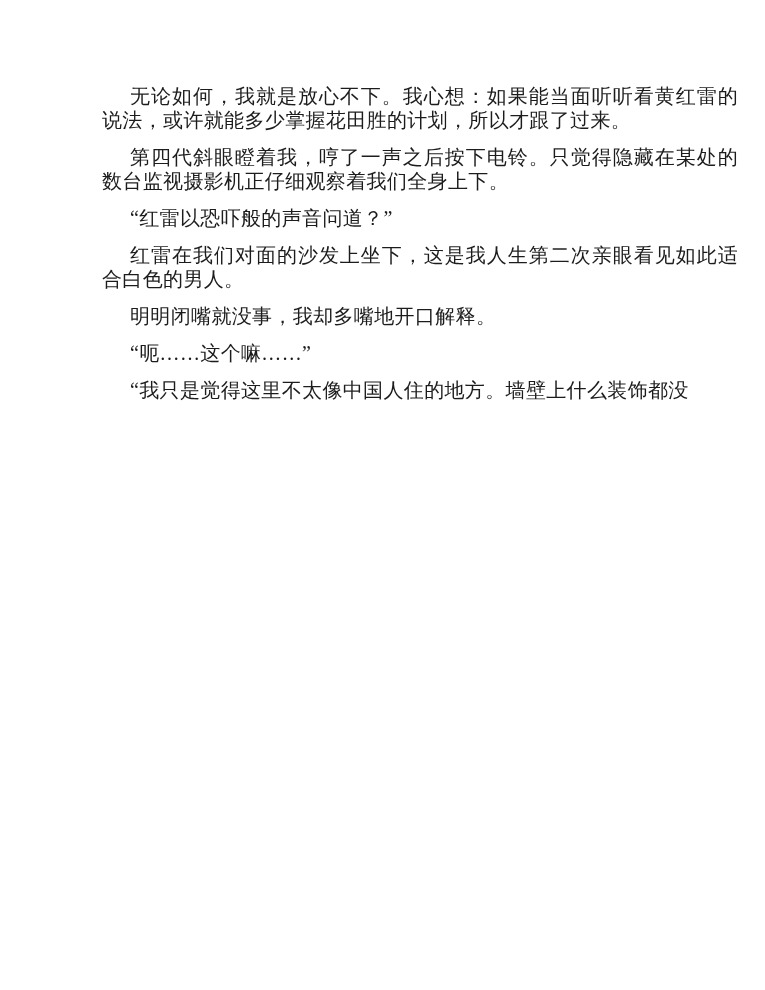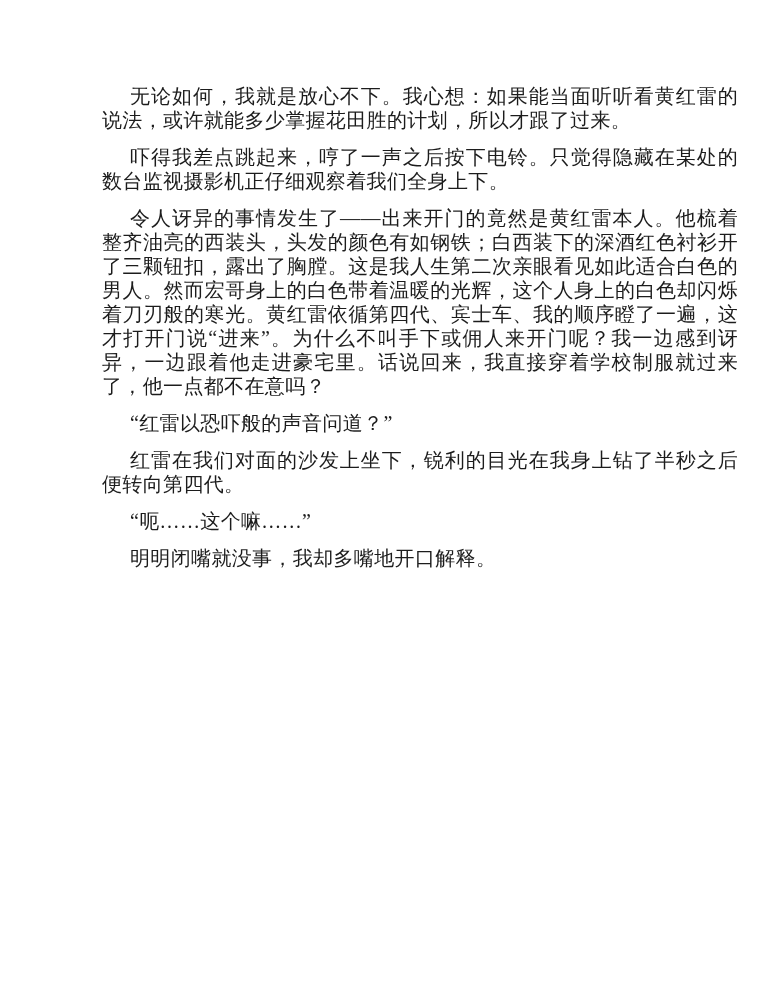--- a/index.html
+++ b/index.html
@@ -42,7 +42,7 @@
 <div class="page">
   <div class="content">
     <p>无论如何，我就是放心不下。我心想：如果能当面听听看黄红雷的说法，或许就能多少掌握花田胜的计划，所以才跟了过来。</p>
-    <p>吓得我差点跳起来，哼了一声之后按下电铃。只觉得隐藏在某处的数台监视摄影机正仔细观察着我们全身上下。</p>
+    <p>第四代斜眼瞪着我，哼了一声之后按下电铃。只觉得隐藏在某处的数台监视摄影机正仔细观察着我们全身上下。</p>
     <p>令人讶异的事情发生了——出来开门的竟然是黄红雷本人。他梳着整齐油亮的西装头，头发的颜色有如钢铁；白西装下的深酒红色衬衫开了三颗钮扣，露出了胸膛。这是我人生第二次亲眼看见如此适合白色的男人。然而宏哥身上的白色带着温暖的光辉，这个人身上的白色却闪烁着刀刃般的寒光。黄红雷依循第四代、宾士车、我的顺序瞪了一遍，这才打开门说“进来”。为什么不叫手下或佣人来开门呢？我一边感到讶异，一边跟着他走进豪宅里。话说回来，我直接穿着学校制服就过来了，他一点都不在意吗？</p>
     <p>“红雷以恐吓般的声音问道？”</p>
     <p>红雷在我们对面的沙发上坐下，锐利的目光在我身上钻了半秒之后便转向第四代。</p>

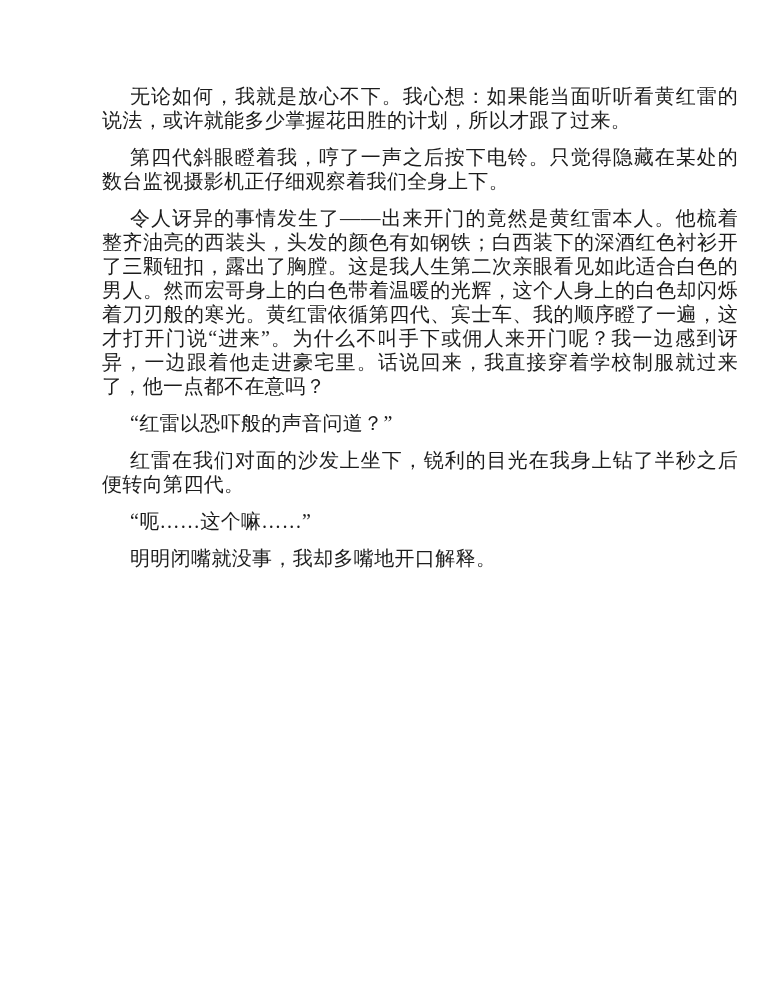--- a/index.html
+++ b/index.html
@@ -43,7 +43,6 @@
   <div class="content">
     <p>无论如何，我就是放心不下。我心想：如果能当面听听看黄红雷的说法，或许就能多少掌握花田胜的计划，所以才跟了过来。</p>
     <p>第四代斜眼瞪着我，哼了一声之后按下电铃。只觉得隐藏在某处的数台监视摄影机正仔细观察着我们全身上下。</p>
-    <p>令人讶异的事情发生了——出来开门的竟然是黄红雷本人。他梳着整齐油亮的西装头，头发的颜色有如钢铁；白西装下的深酒红色衬衫开了三颗钮扣，露出了胸膛。这是我人生第二次亲眼看见如此适合白色的男人。然而宏哥身上的白色带着温暖的光辉，这个人身上的白色却闪烁着刀刃般的寒光。黄红雷依循第四代、宾士车、我的顺序瞪了一遍，这才打开门说“进来”。为什么不叫手下或佣人来开门呢？我一边感到讶异，一边跟着他走进豪宅里。话说回来，我直接穿着学校制服就过来了，他一点都不在意吗？</p>
     <p>“红雷以恐吓般的声音问道？”</p>
     <p>红雷在我们对面的沙发上坐下，锐利的目光在我身上钻了半秒之后便转向第四代。</p>
     <p>“呃……这个嘛……”</p>

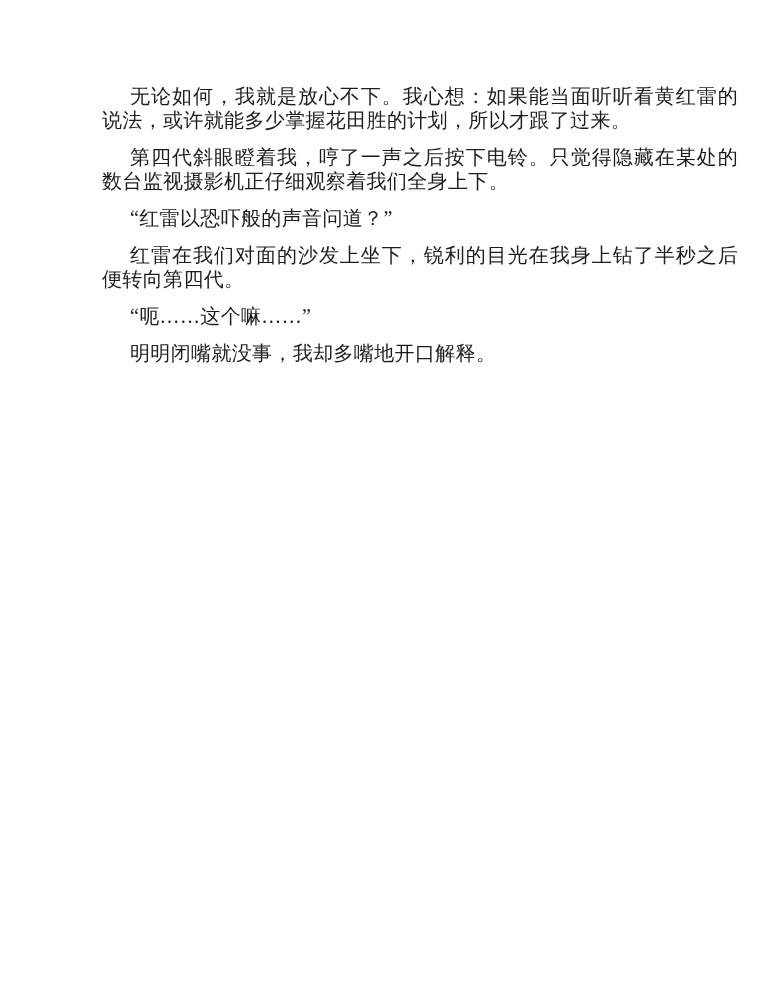--- a/index.html
+++ b/index.html
@@ -44,7 +44,7 @@
     <p>无论如何，我就是放心不下。我心想：如果能当面听听看黄红雷的说法，或许就能多少掌握花田胜的计划，所以才跟了过来。</p>
     <p>第四代斜眼瞪着我，哼了一声之后按下电铃。只觉得隐藏在某处的数台监视摄影机正仔细观察着我们全身上下。</p>
     <p>“红雷以恐吓般的声音问道？”</p>
-    <p>红雷在我们对面的沙发上坐下，锐利的目光在我身上钻了半秒之后便转向第四代。</p>
+    <p>红雷在我们对面的沙发上坐下，这是我人生第二次亲眼看见如此适合白色的男人。</p>
     <p>“呃……这个嘛……”</p>
     <p>明明闭嘴就没事，我却多嘴地开口解释。</p>
   </div>

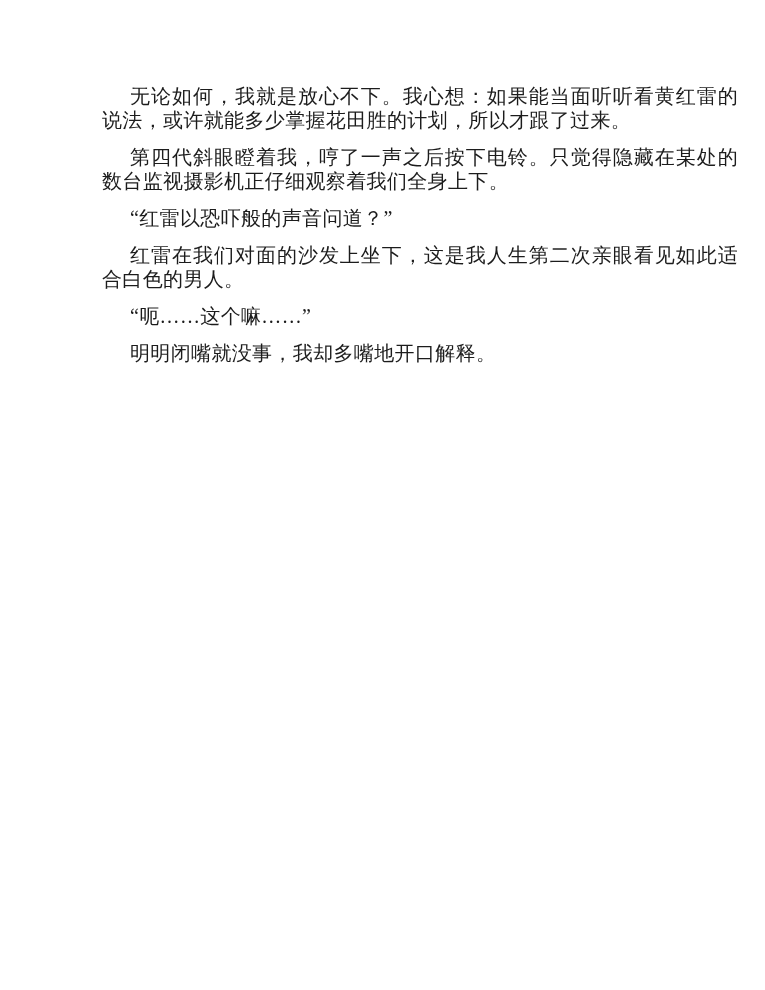--- a/index.html
+++ b/index.html
@@ -45,8 +45,8 @@
     <p>第四代斜眼瞪着我，哼了一声之后按下电铃。只觉得隐藏在某处的数台监视摄影机正仔细观察着我们全身上下。</p>
     <p>“红雷以恐吓般的声音问道？”</p>
     <p>红雷在我们对面的沙发上坐下，这是我人生第二次亲眼看见如此适合白色的男人。</p>
+    <p>明明闭嘴就没事，我却多嘴地开口解释。</p>
     <p>“呃……这个嘛……”</p>
-    <p>明明闭嘴就没事，我却多嘴地开口解释。</p>
   </div>
 </div>
 

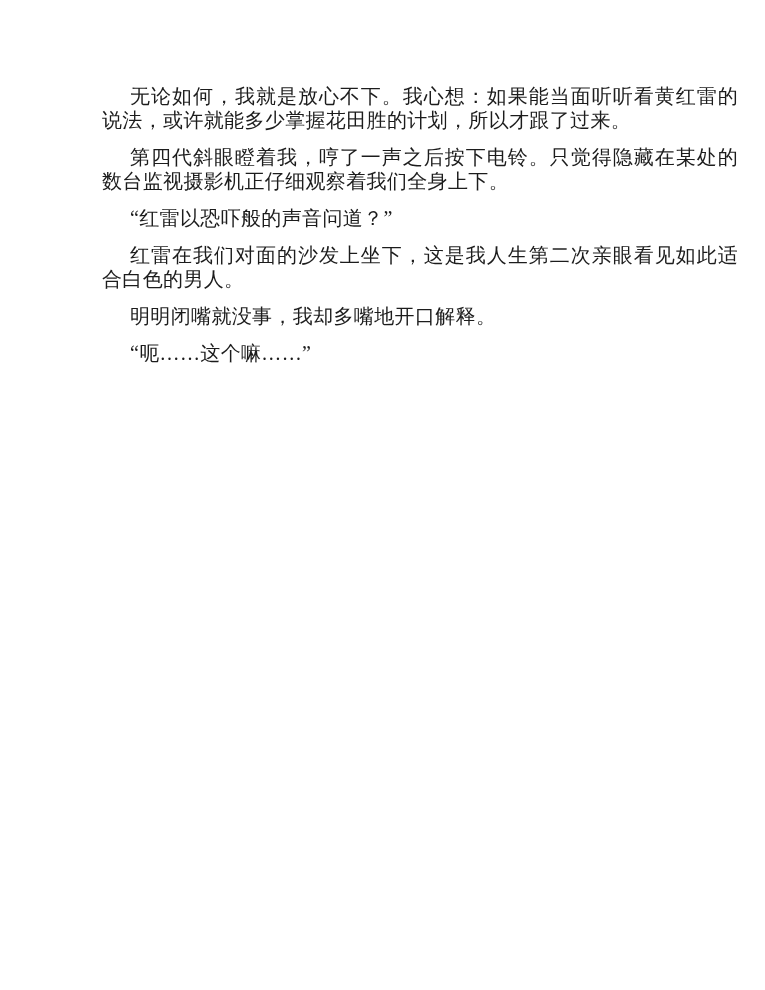--- a/index.html
+++ b/index.html
@@ -47,6 +47,7 @@
     <p>红雷在我们对面的沙发上坐下，这是我人生第二次亲眼看见如此适合白色的男人。</p>
     <p>明明闭嘴就没事，我却多嘴地开口解释。</p>
     <p>“呃……这个嘛……”</p>
+    <p>“我只是觉得这里不太像中国人住的地方。墙壁上什么装饰都没</p>
   </div>
 </div>
 

